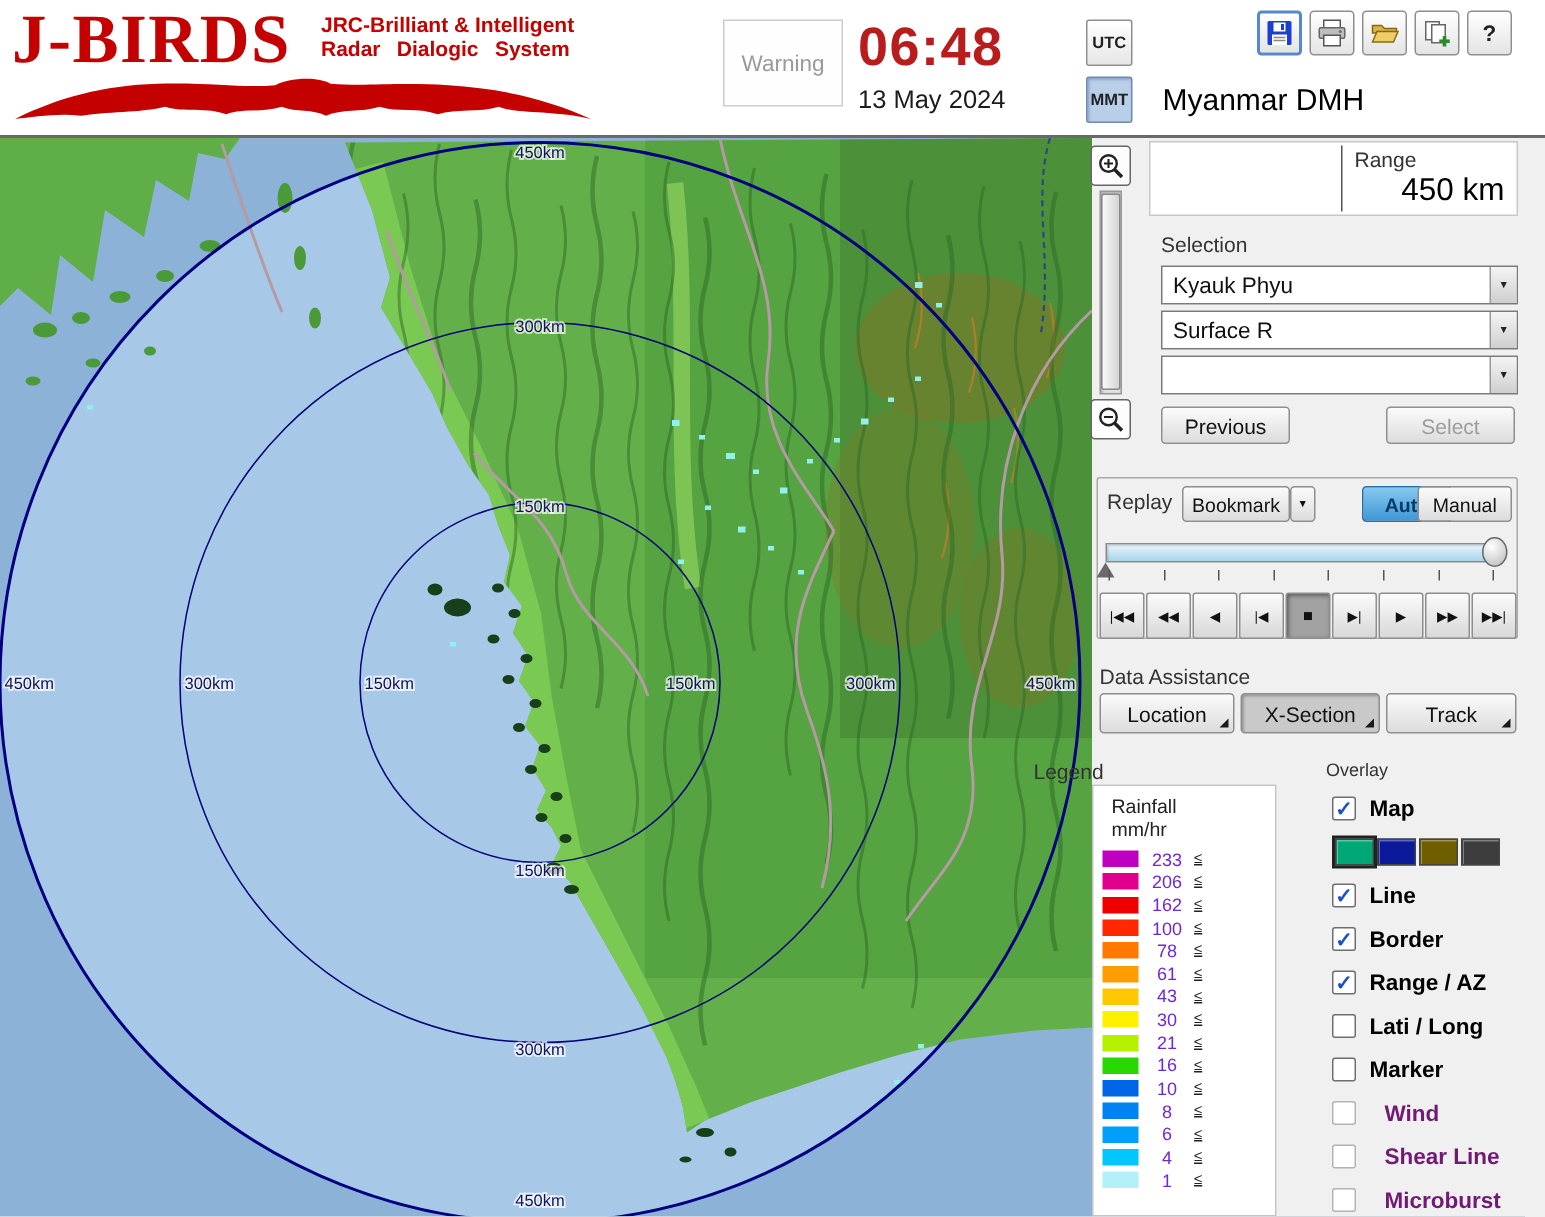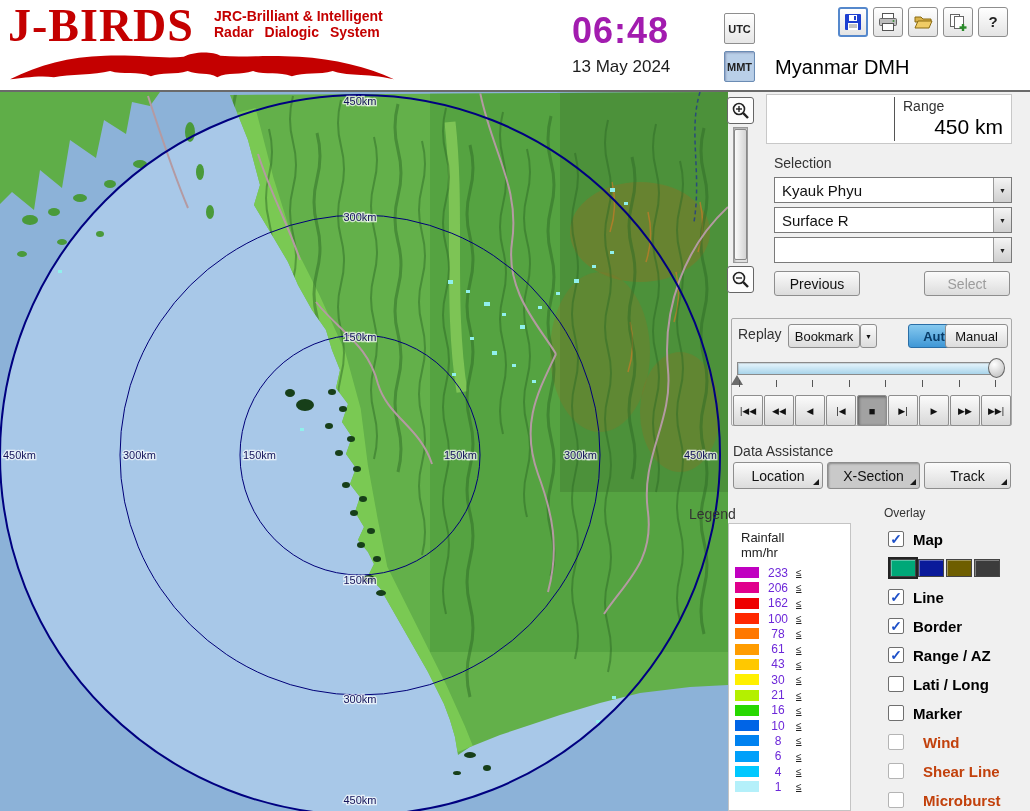--- a/index.html
+++ b/index.html
@@ -124,6 +124,9 @@
       <path fill="#c40000" d="M2,30 C30,16 60,8 95,7 C130,6 150,10 172,8 C180,3 200,2 208,7 C230,9 250,6 285,8 C320,10 352,18 378,30 C350,24 330,27 318,22 C305,26 290,23 278,27 C265,22 252,26 240,22 C228,26 215,23 205,28 C196,23 186,26 176,22 C164,26 150,23 140,27 C128,22 112,26 100,22 C85,26 60,25 45,28 C30,26 14,29 2,30 Z"></path>
     </svg>
 
+    <div class="warnbox">
+      <span>Warning</span>
+    </div>
 
     <div class="time">06:48</div>
     <div class="date">13 May 2024</div>

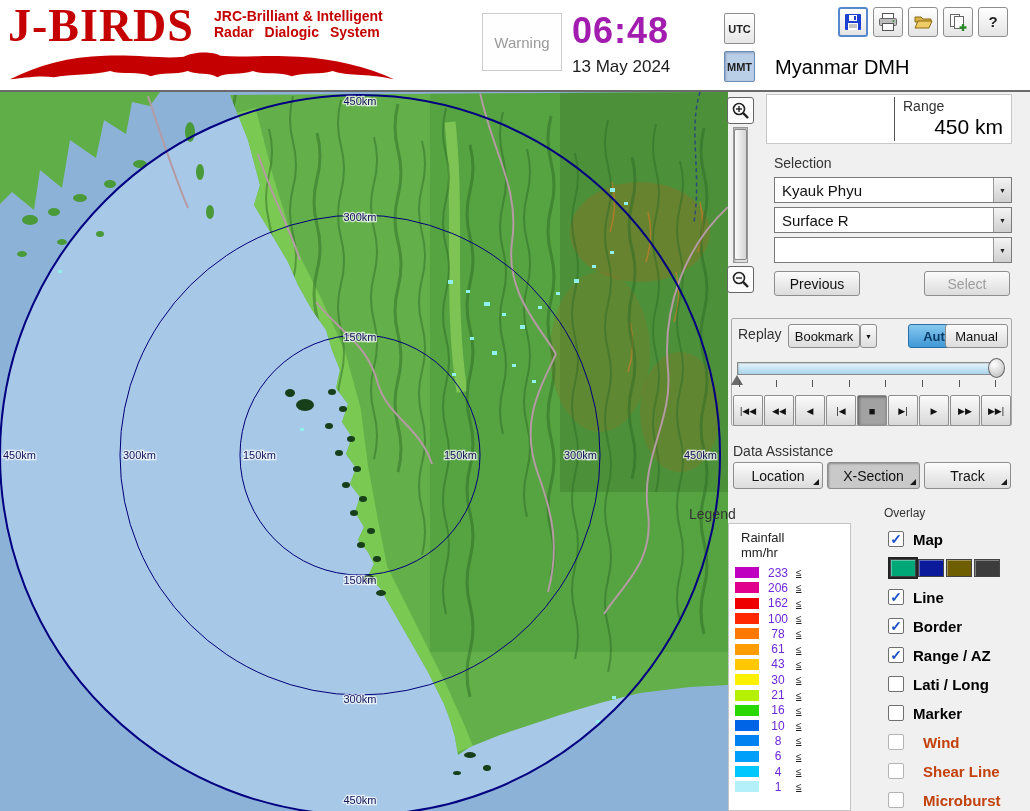--- a/index.html
+++ b/index.html
@@ -18,7 +18,7 @@
   .warnbox{position:absolute;left:482px;top:13px;width:80px;height:58px;background:#fefefe;
           border:1px solid #cccccc;display:flex;align-items:center;justify-content:center;}
   .warnbox span{color:#9a9a9a;font-size:15px;}
-  .time{position:absolute;left:572px;top:10px;font-size:36px;font-weight:600;color:#a21caf;letter-spacing:1px;}
+  .time{position:absolute;left:572px;top:10px;font-size:36px;font-weight:600;color:#b91c1c;letter-spacing:1px;}
   .date{position:absolute;left:572px;top:57px;font-size:17px;color:#1c1c1c;}
   .tzbtn{position:absolute;left:724px;width:31px;height:31px;font-size:11px;font-weight:bold;
          background:linear-gradient(#ffffff,#e6e6e6);border:1px solid #8e8e8e;border-radius:2px;color:#222;padding:0;}

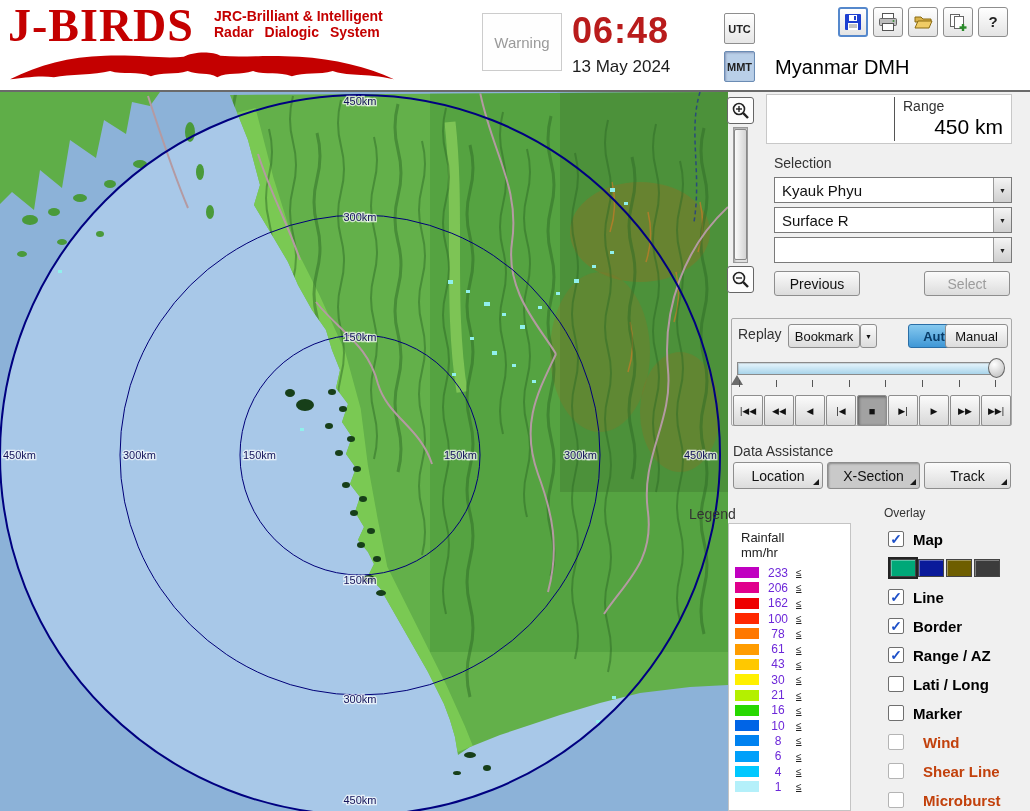--- a/index.html
+++ b/index.html
@@ -104,7 +104,7 @@
       display:flex;align-items:center;justify-content:center;font-size:14px;font-weight:bold;color:#1e50c8;line-height:1;}
   .orow.dis .cb{border-color:#b4b4b4;}
   .olab{font-size:15px;font-weight:600;color:#000;margin-left:9px;white-space:nowrap;}
-  .orow.dis .olab{color:#c2410c;margin-left:19px;}
+  .orow.dis .olab{color:#701a75;margin-left:19px;}
   .oswatches{display:flex;gap:2px;height:22px;margin-bottom:7px;padding-left:2px;align-items:center;}
   .osw{width:26px;height:18px;border:1px solid #444;box-shadow:inset 1px 1px 0 rgba(255,255,255,.35);}
   .osw.sel{outline:2px solid #222;}

